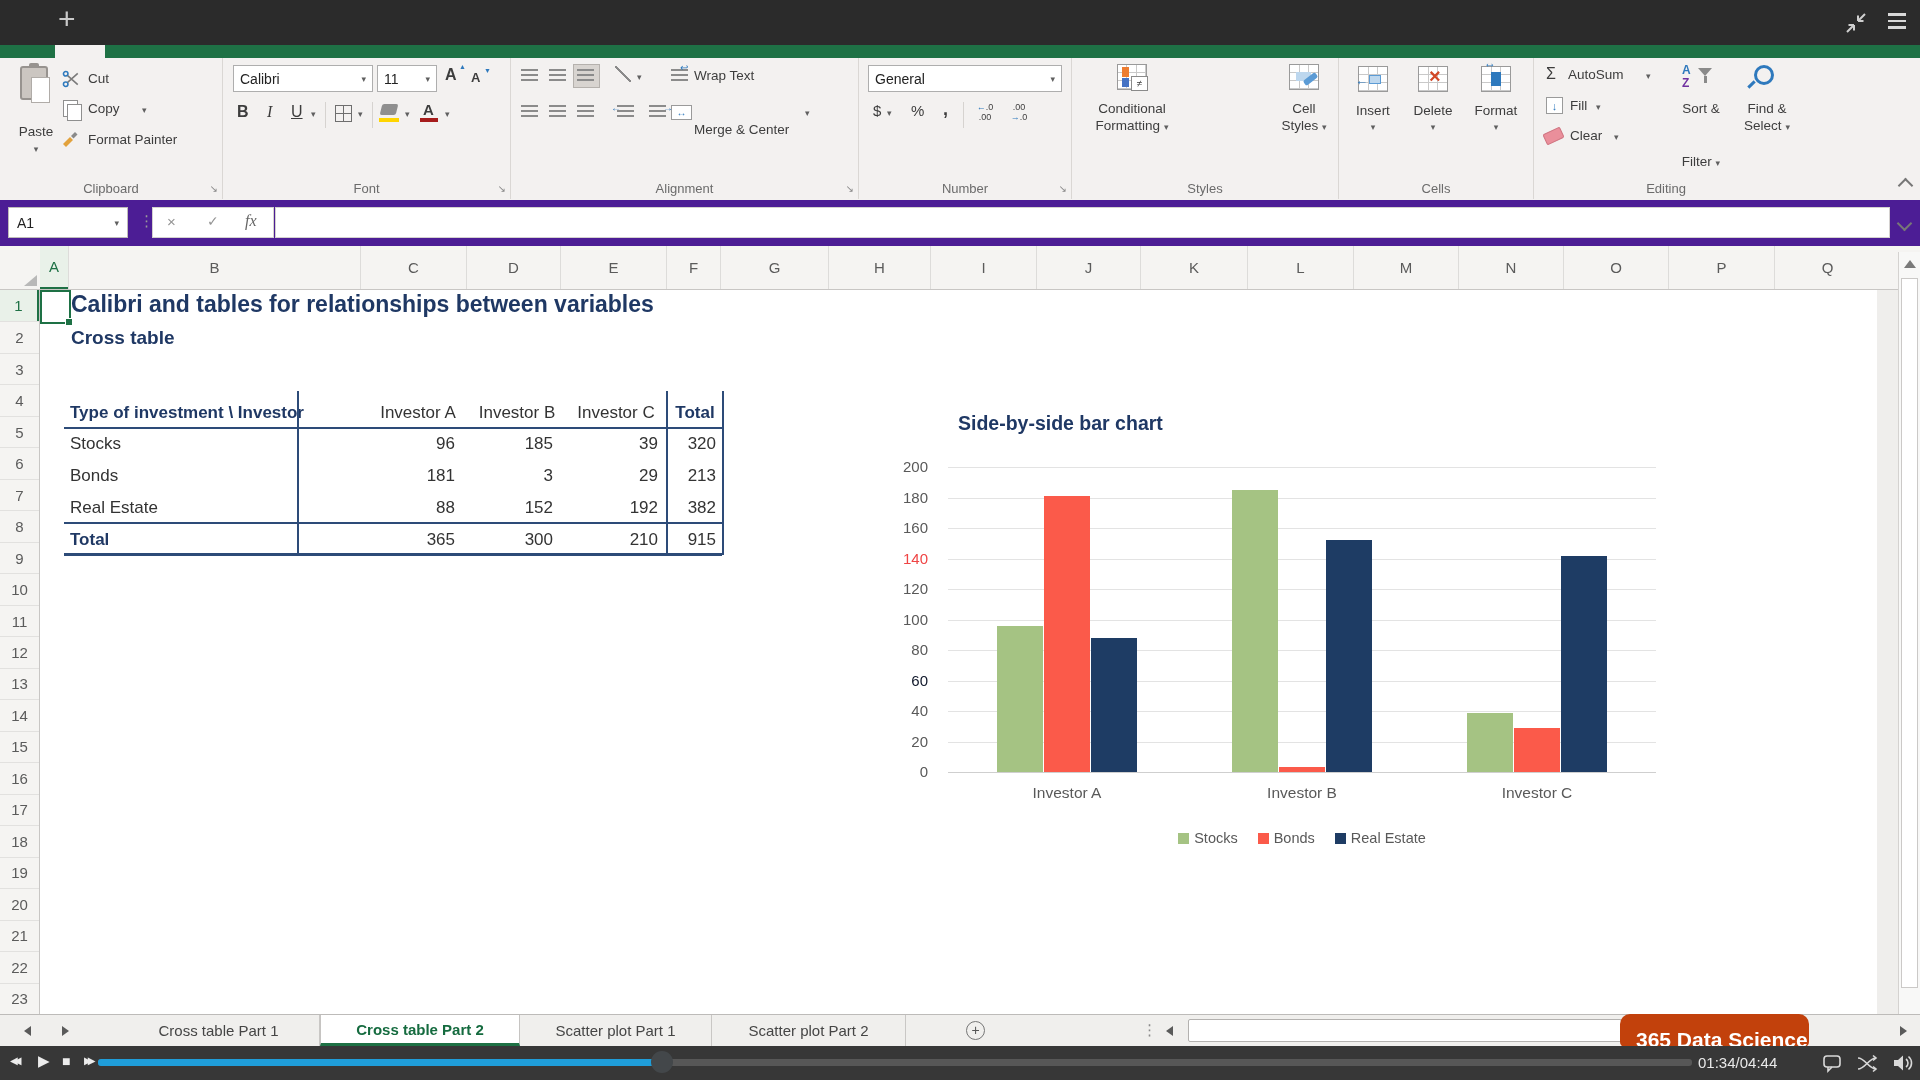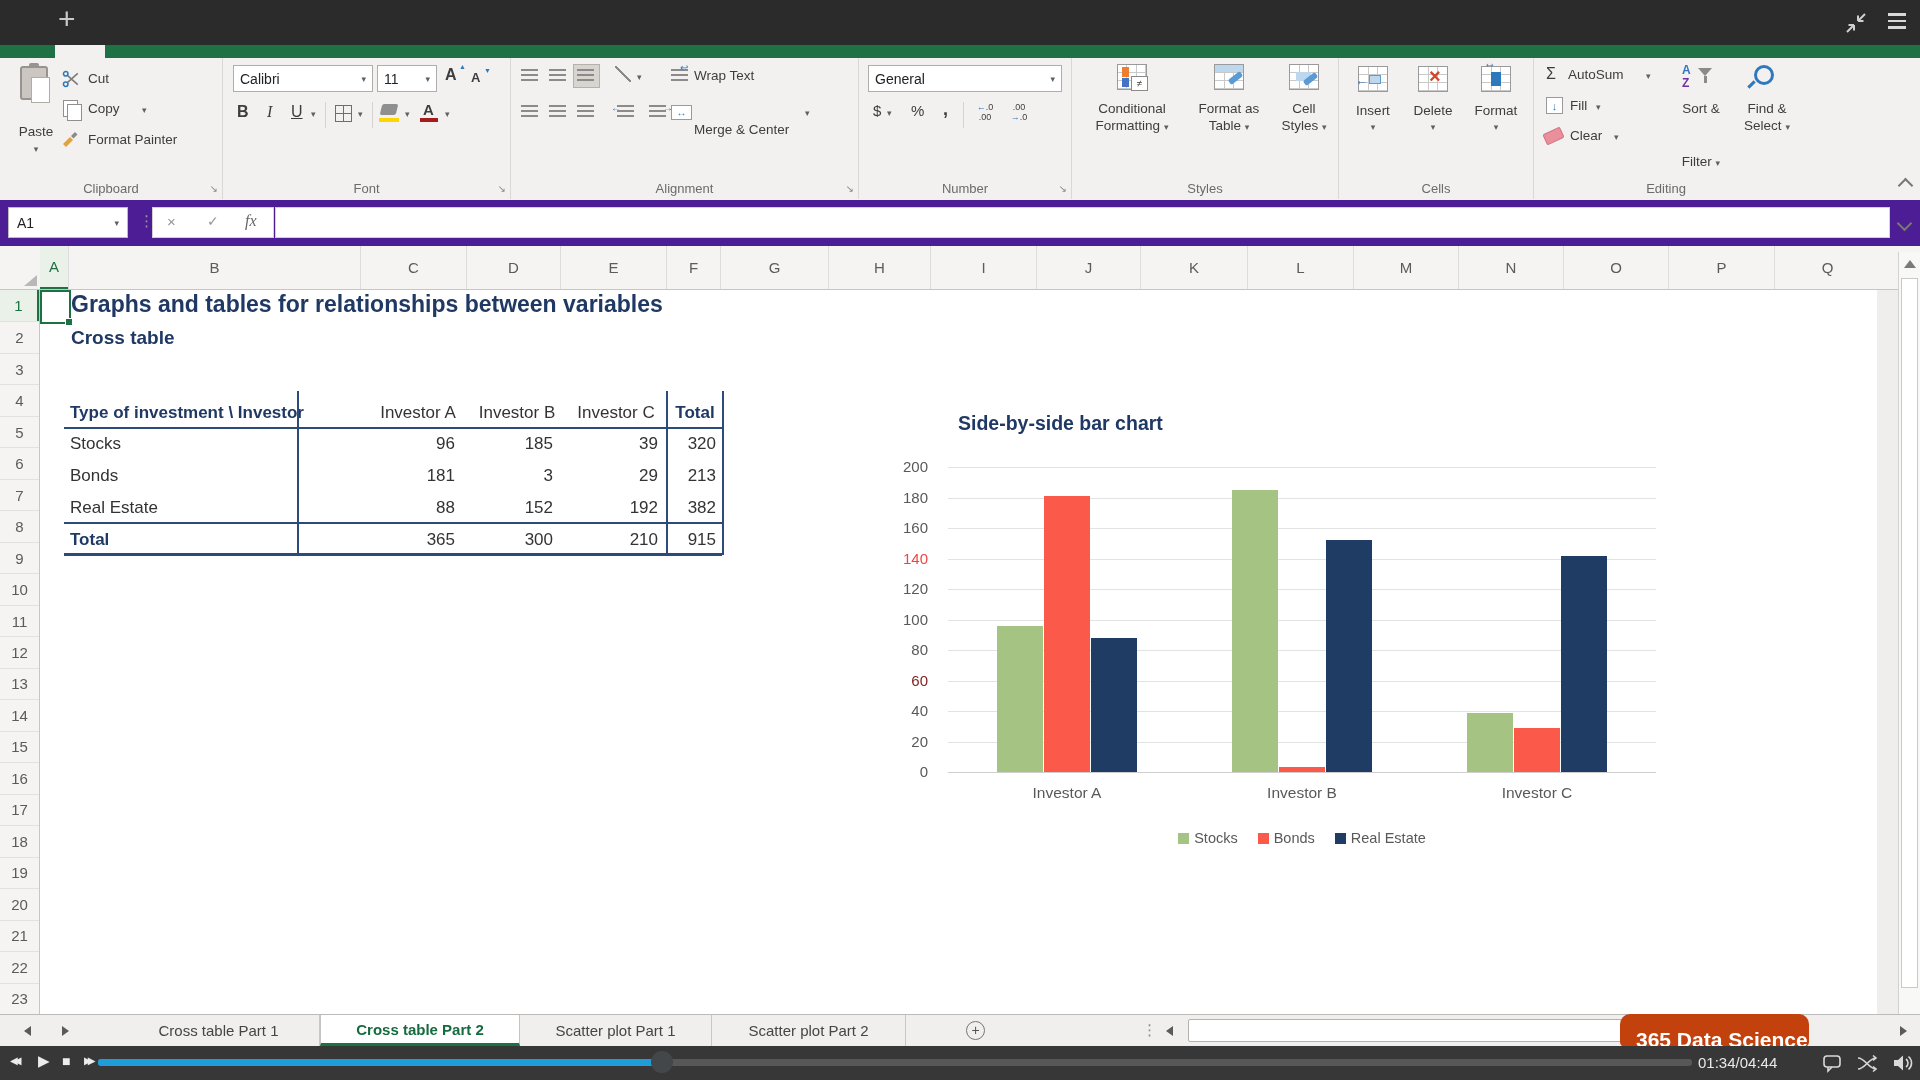--- a/index.html
+++ b/index.html
@@ -196,14 +196,6 @@
         </span>
         <div class="bt2 abs" style="top:38px;">Conditional</div>
         <div class="bt2 abs" style="top:55px;"><span>Formatting</span> <span class="car">▾</span></div>
-      </div>
-      <div class="abs" style="left:114px;top:4px;width:86px;height:112px;">
-        <span class="grd abs" style="left:28px;top:2px;">
-          <i style="left:0;top:0;width:28px;height:7px;background:#bdd7ee;"></i>
-          <i style="left:13px;top:10px;width:15px;height:6px;background:#5b9bd5;transform:rotate(-38deg);border-radius:2px;"></i>
-        </span>
-        <div class="bt2 abs" style="top:38px;">Format as</div>
-        <div class="bt2 abs" style="top:55px;"><span>Table</span> <span class="car">▾</span></div>
       </div>
       <div class="abs" style="left:202px;top:4px;width:60px;height:112px;">
         <span class="grd abs" style="left:15px;top:2px;">

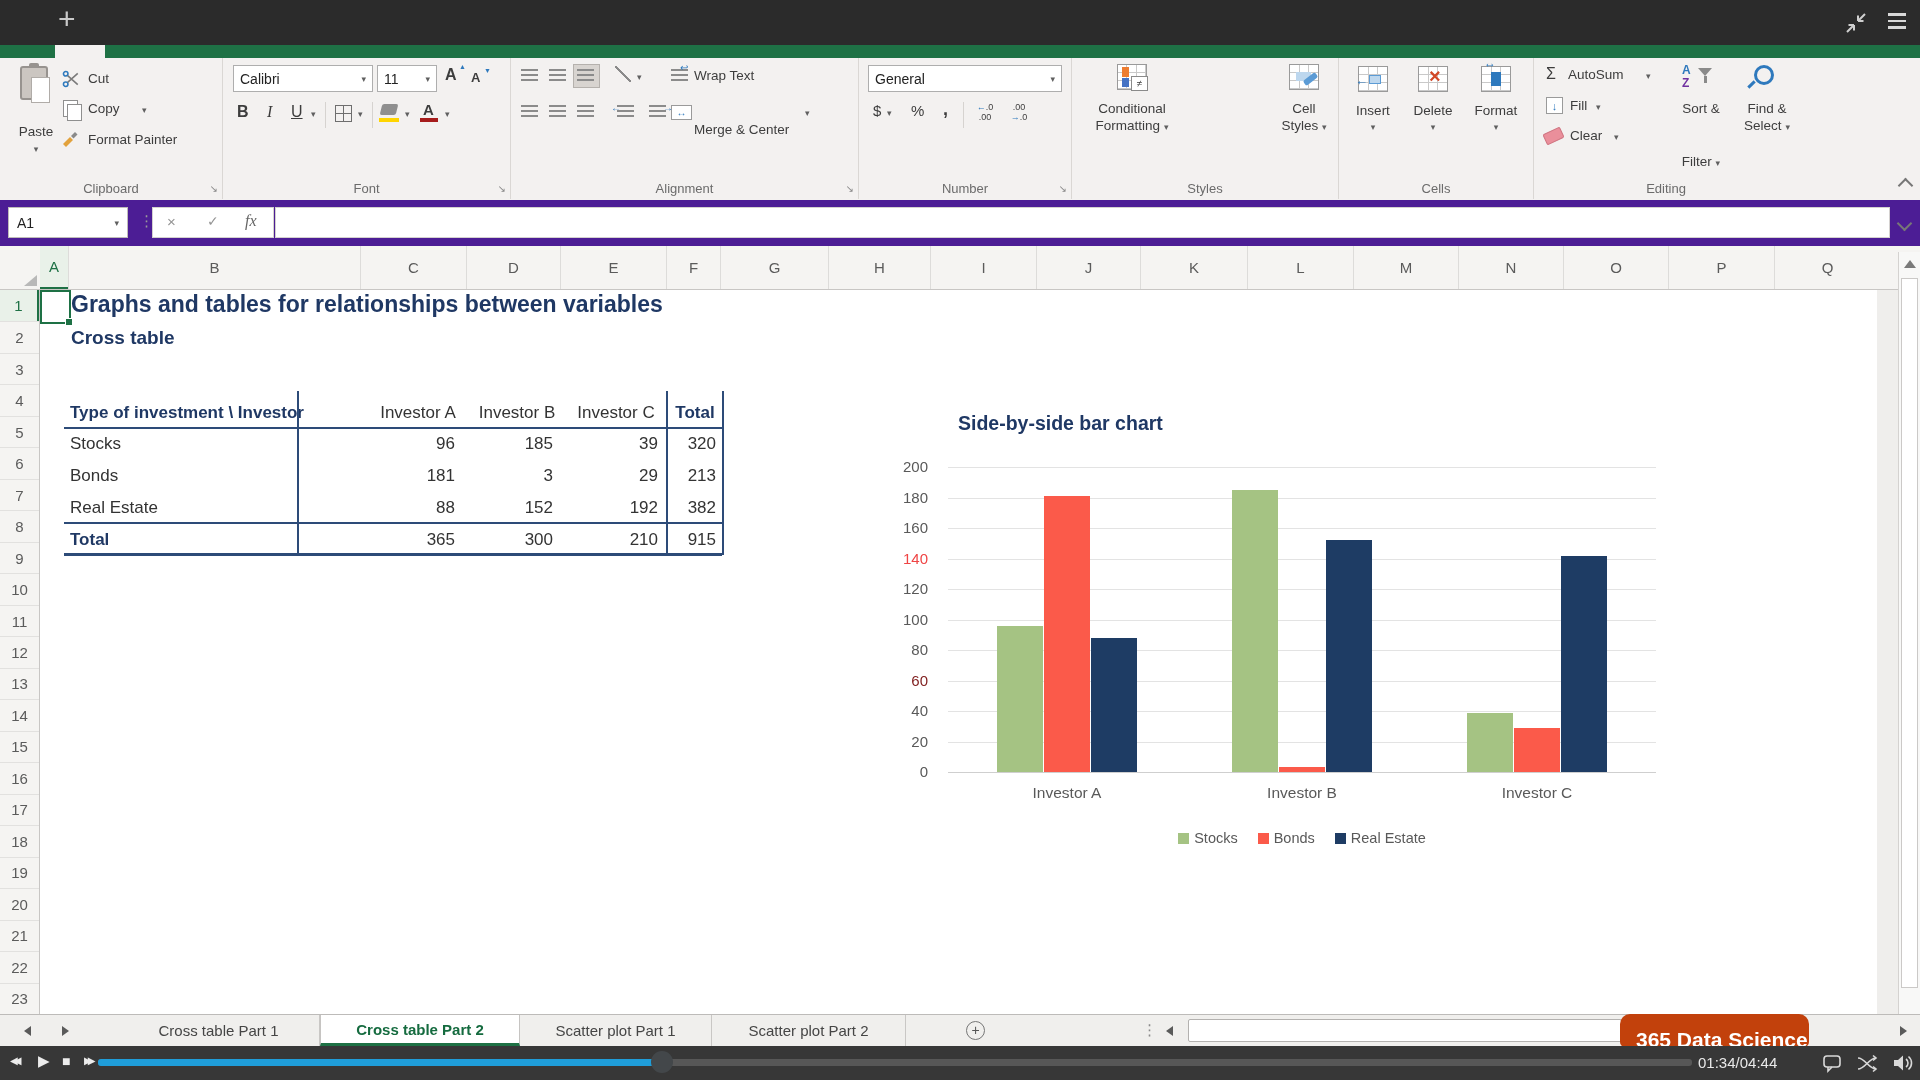--- a/index.html
+++ b/index.html
@@ -335,7 +335,7 @@
 
     <div class="abs" style="left:40px;top:290px;width:27px;height:30px;border:2px solid #1e7145;background:#fff;"></div>
     <div class="abs" style="left:65px;top:318px;width:6px;height:6px;background:#1e7145;border:1px solid #fff;"></div>
-    <div class="abs" style="left:71px;top:291px;font-size:23px;font-weight:bold;color:#1f3864;white-space:nowrap;">Graphs and tables for relationships between variables</div>
+    <div class="abs" style="left:71px;top:291px;font-size:23px;font-weight:bold;color:#1f3864;white-space:nowrap;">Calibri and tables for relationships between variables</div>
     <div class="abs" style="left:71px;top:327px;font-size:19px;font-weight:bold;color:#1f3864;">Cross table</div>
   <div style="position: absolute; left: 70px; top: 397px; height: 31px; display: flex; align-items: center; font-size: 17px; font-weight: bold; color: rgb(31, 56, 100); white-space: nowrap;">Type of investment \ Investor</div>
       <div style="position: absolute; left: 363px; top: 397px; width: 110px; height: 31px; display: flex; align-items: center; justify-content: center; font-size: 17px; color: rgb(51, 51, 51); font-weight: normal;">Investor A</div>

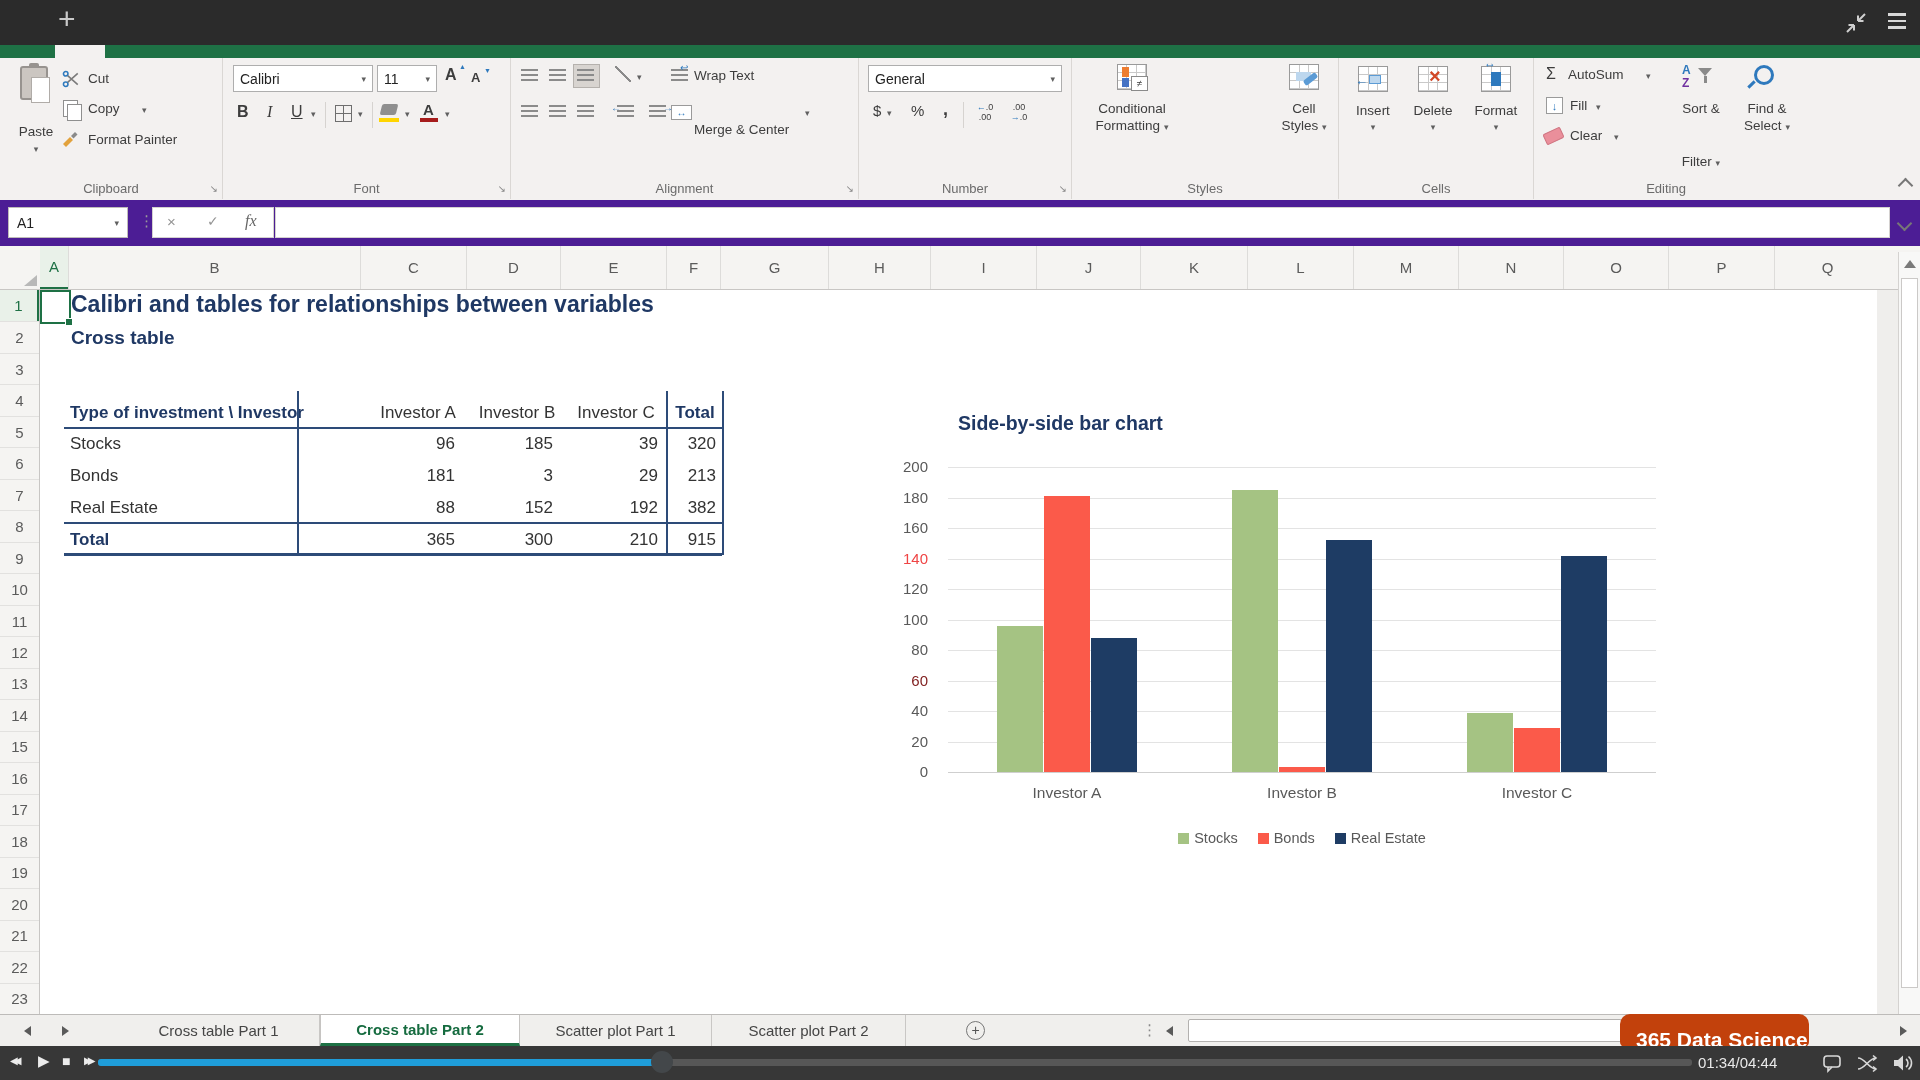--- a/index.html
+++ b/index.html
@@ -376,7 +376,7 @@
       <div style="position: absolute; left: 948px; top: 711px; width: 708px; height: 1px; background: rgb(227, 227, 227);"></div>
       <div style="position: absolute; left: 878px; top: 702px; width: 50px; text-align: right; font-size: 15px; color: rgb(89, 89, 89);">40</div>
       <div style="position: absolute; left: 948px; top: 680.5px; width: 708px; height: 1px; background: rgb(227, 227, 227);"></div>
-      <div style="position: absolute; left: 878px; top: 671.5px; width: 50px; text-align: right; font-size: 15px; color: #7f1d1d;">60</div>
+      <div style="position: absolute; left: 878px; top: 671.5px; width: 50px; text-align: right; font-size: 15px; color: #0f172a;">60</div>
       <div style="position: absolute; left: 948px; top: 650px; width: 708px; height: 1px; background: rgb(227, 227, 227);"></div>
       <div style="position: absolute; left: 878px; top: 641px; width: 50px; text-align: right; font-size: 15px; color: rgb(89, 89, 89);">80</div>
       <div style="position: absolute; left: 948px; top: 619.5px; width: 708px; height: 1px; background: rgb(227, 227, 227);"></div>

